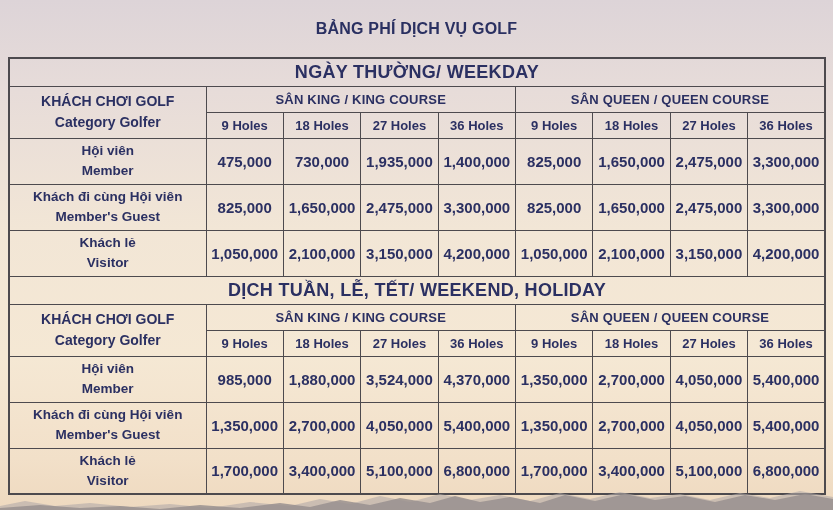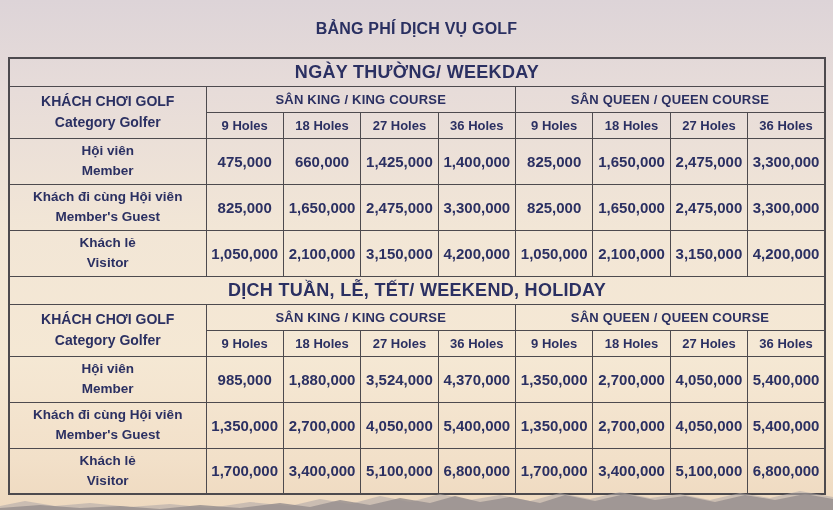--- a/index.html
+++ b/index.html
@@ -90,7 +90,7 @@
       <div>Member</div>
     </td>
     <td class="fee">475,000</td>
-    <td class="fee">660,000</td>
+    <td class="fee">730,000</td>
     <td class="fee">1,425,000</td>
     <td class="fee">1,400,000</td>
     <td class="fee">825,000</td>

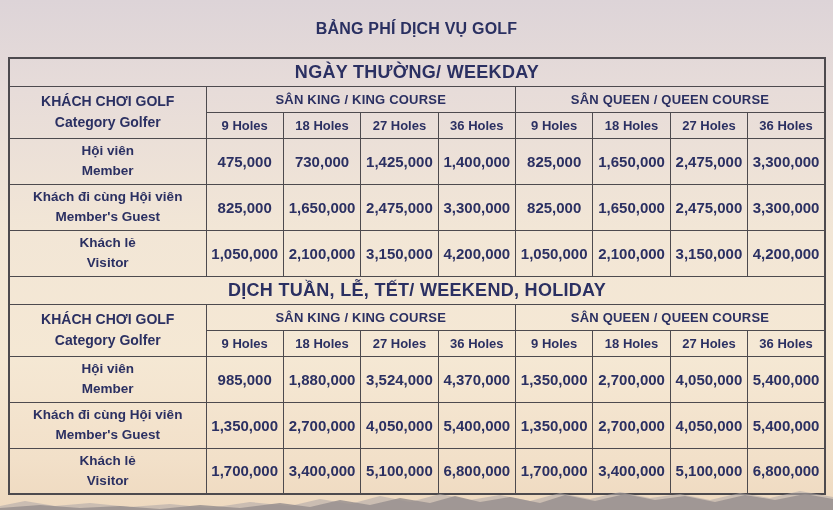--- a/index.html
+++ b/index.html
@@ -91,7 +91,7 @@
     </td>
     <td class="fee">475,000</td>
     <td class="fee">730,000</td>
-    <td class="fee">1,425,000</td>
+    <td class="fee">1,935,000</td>
     <td class="fee">1,400,000</td>
     <td class="fee">825,000</td>
     <td class="fee">1,650,000</td>

